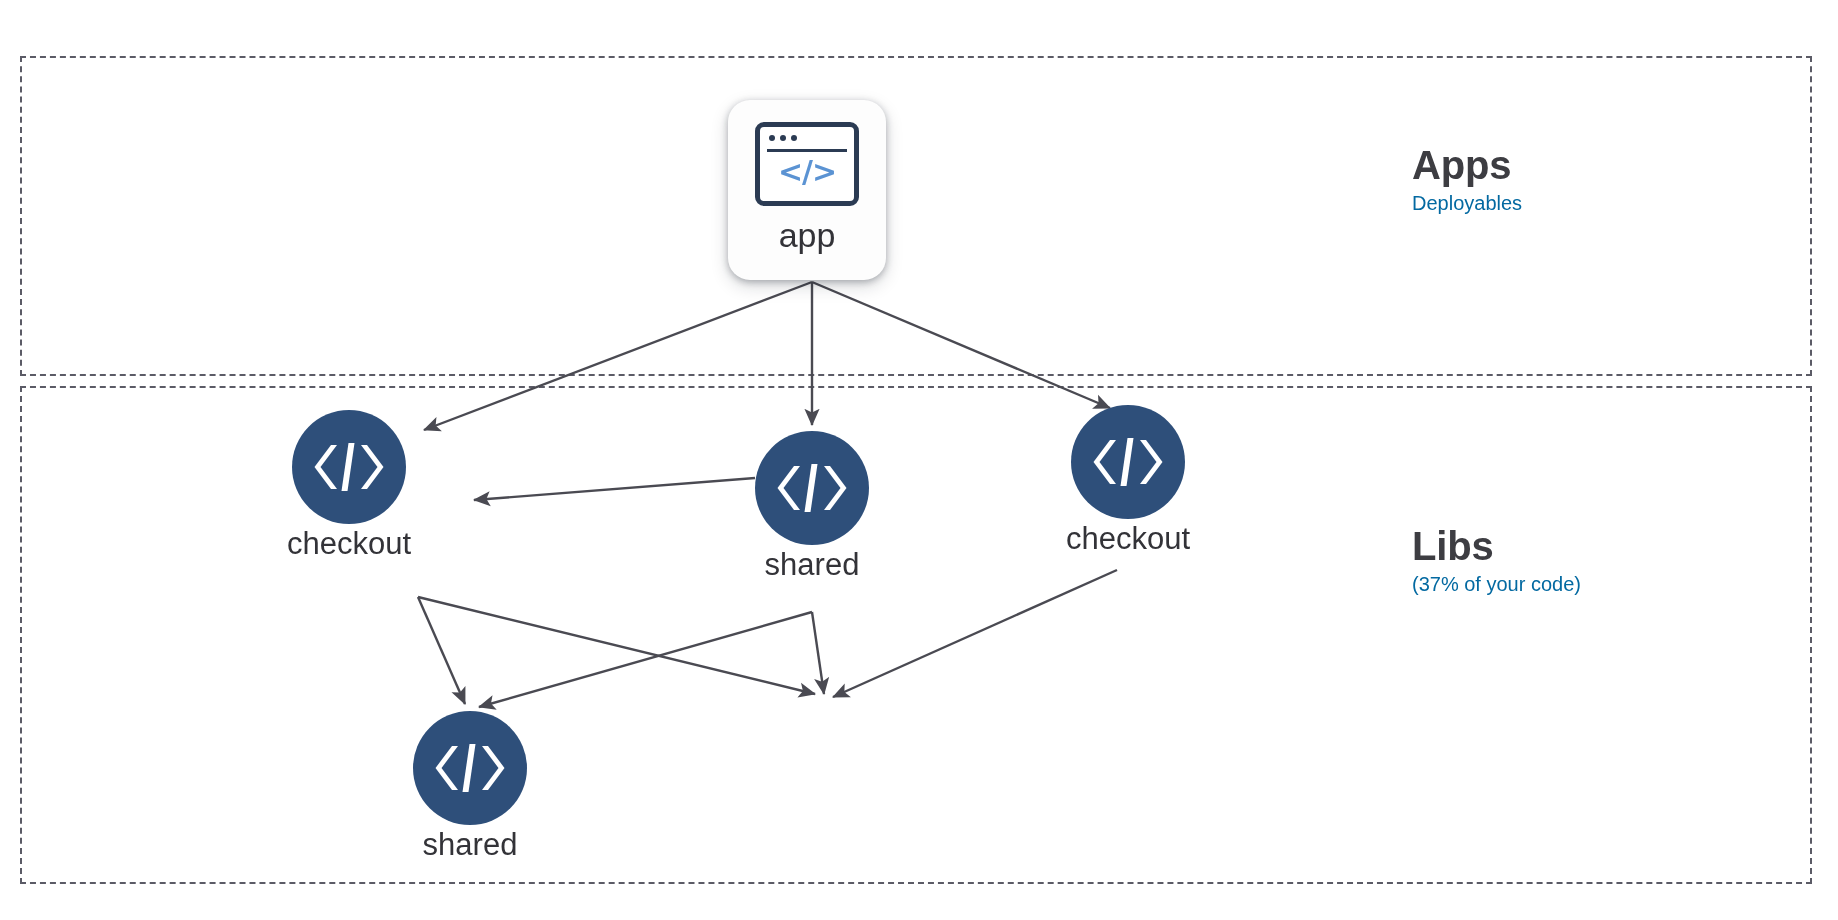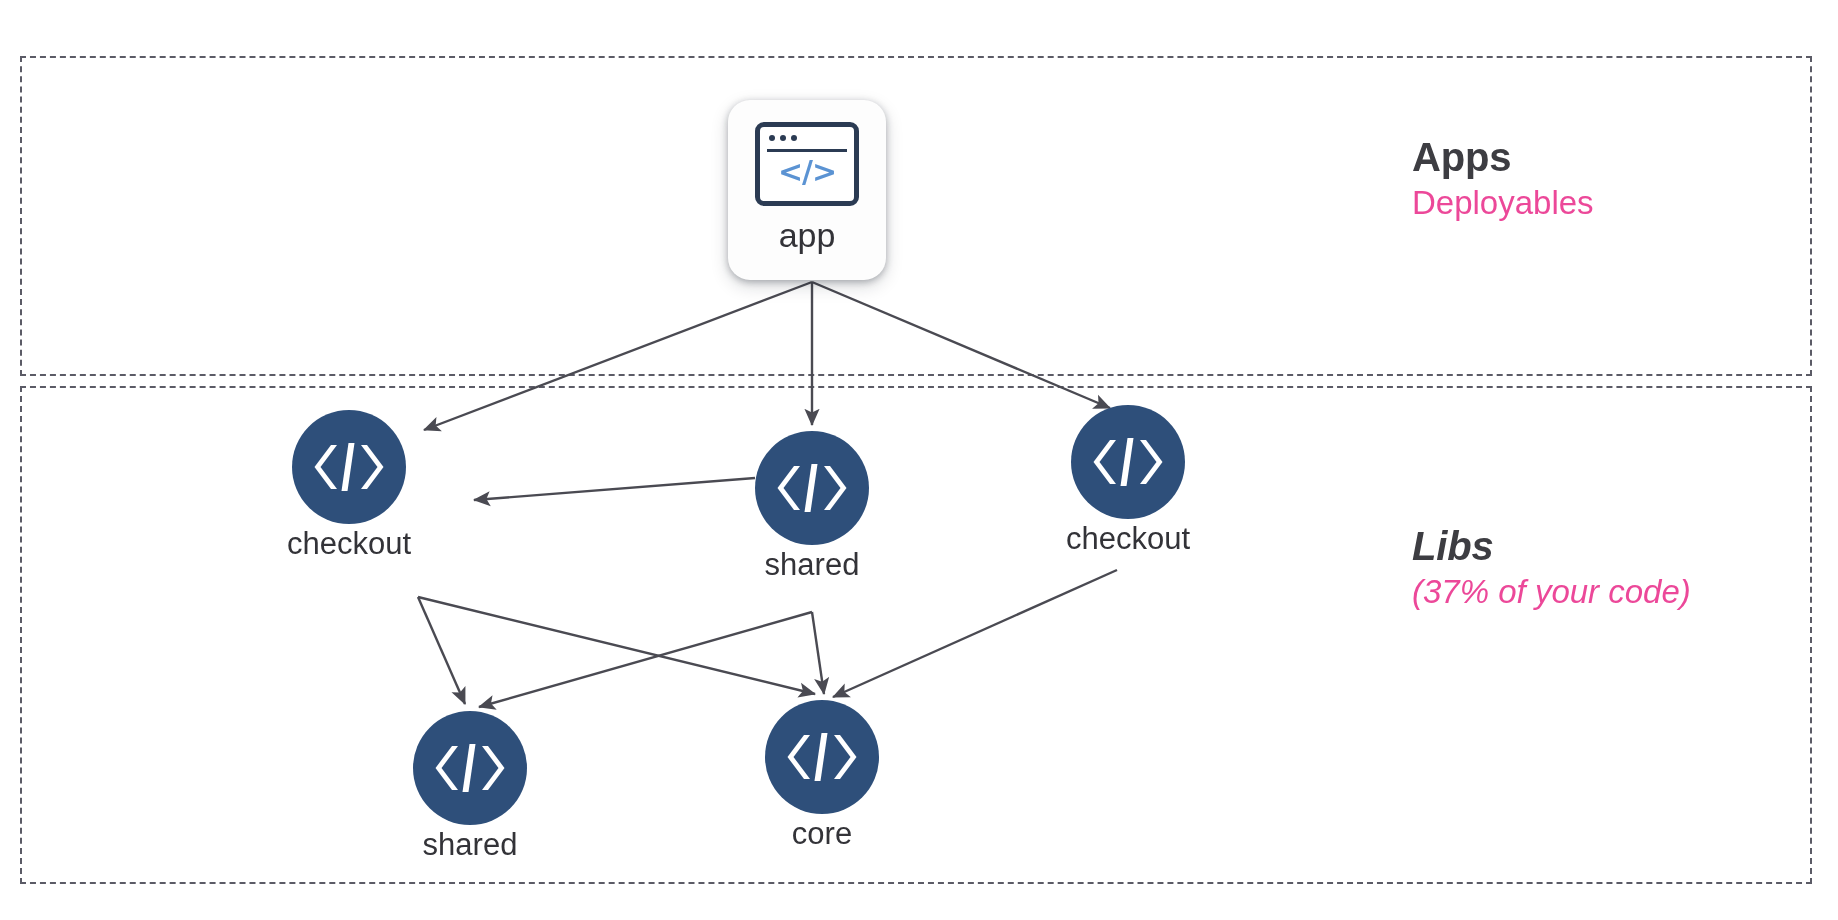--- a/index.html
+++ b/index.html
@@ -66,7 +66,7 @@
     margin-top: 5px;
     white-space: nowrap;
   }
-  #legend-apps { left: 1412px; top: 136px; }
+  #legend-apps { left: 1412px; top: 144px; }
   #legend-libs { left: 1412px; top: 525px; font-style: italic; }
 
   

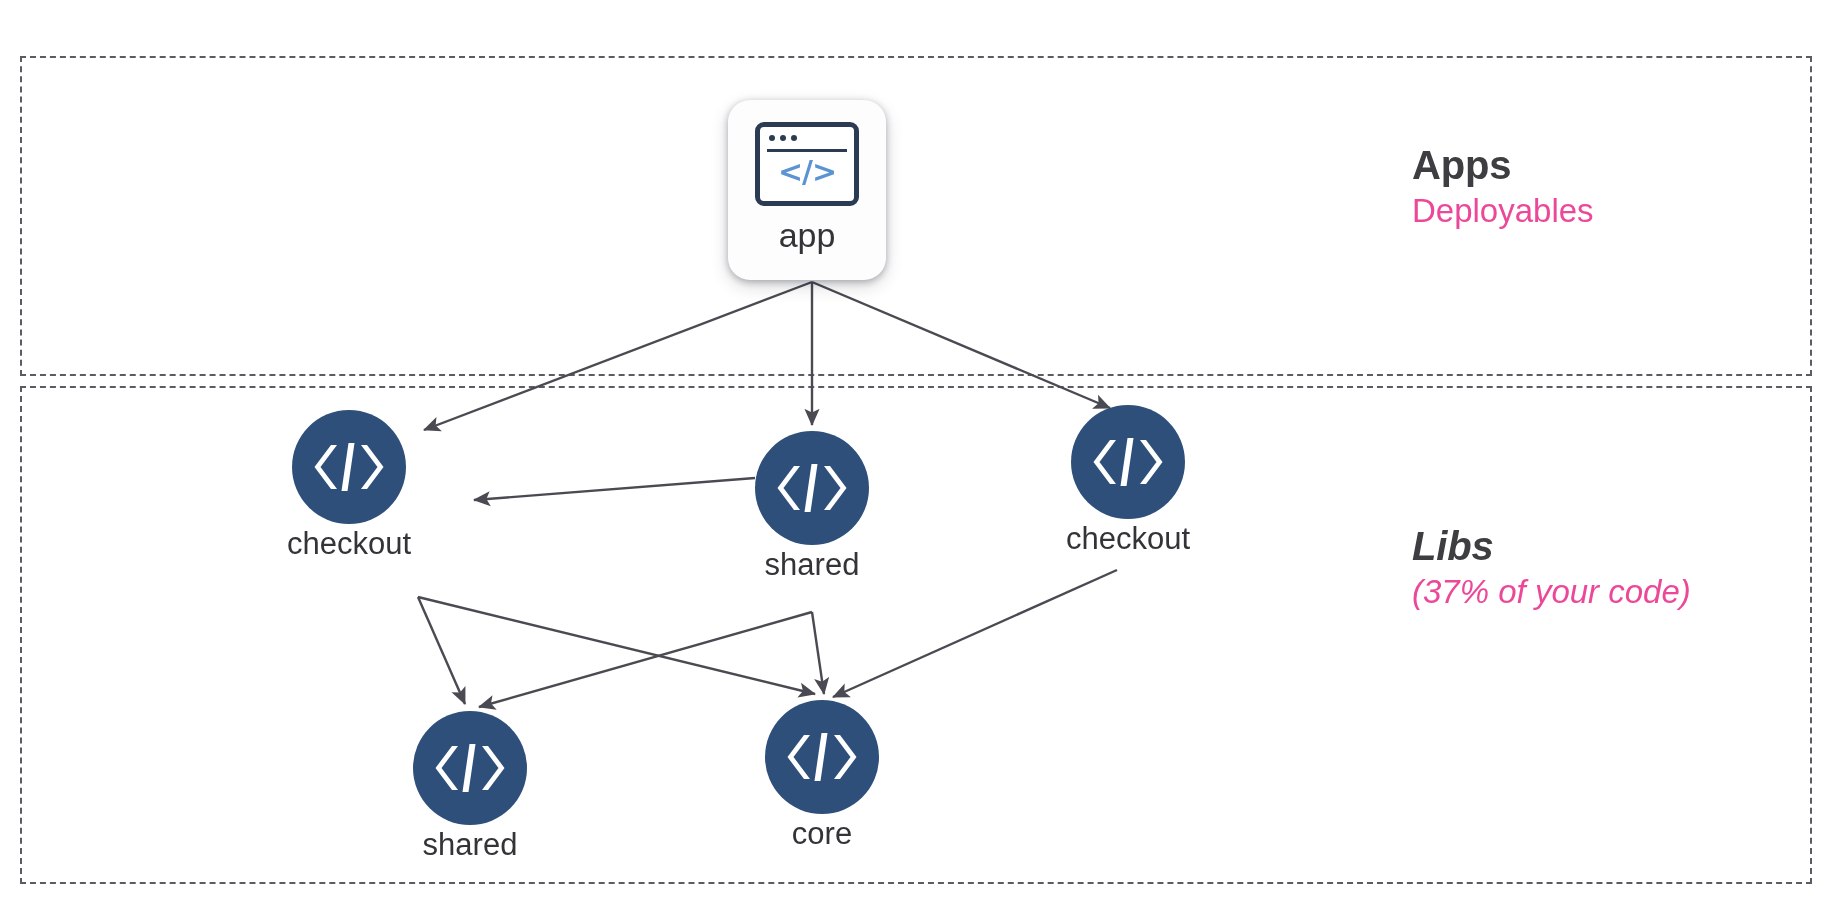--- a/index.html
+++ b/index.html
@@ -59,9 +59,9 @@
     white-space: nowrap;
   }
   .zone-legend .legend-sub {
-    font-size: 33px;
+    font-size: 20px;
     font-weight: normal;
-    color: #ec4899;
+    color: #0369a1;
     line-height: 1.22;
     margin-top: 5px;
     white-space: nowrap;

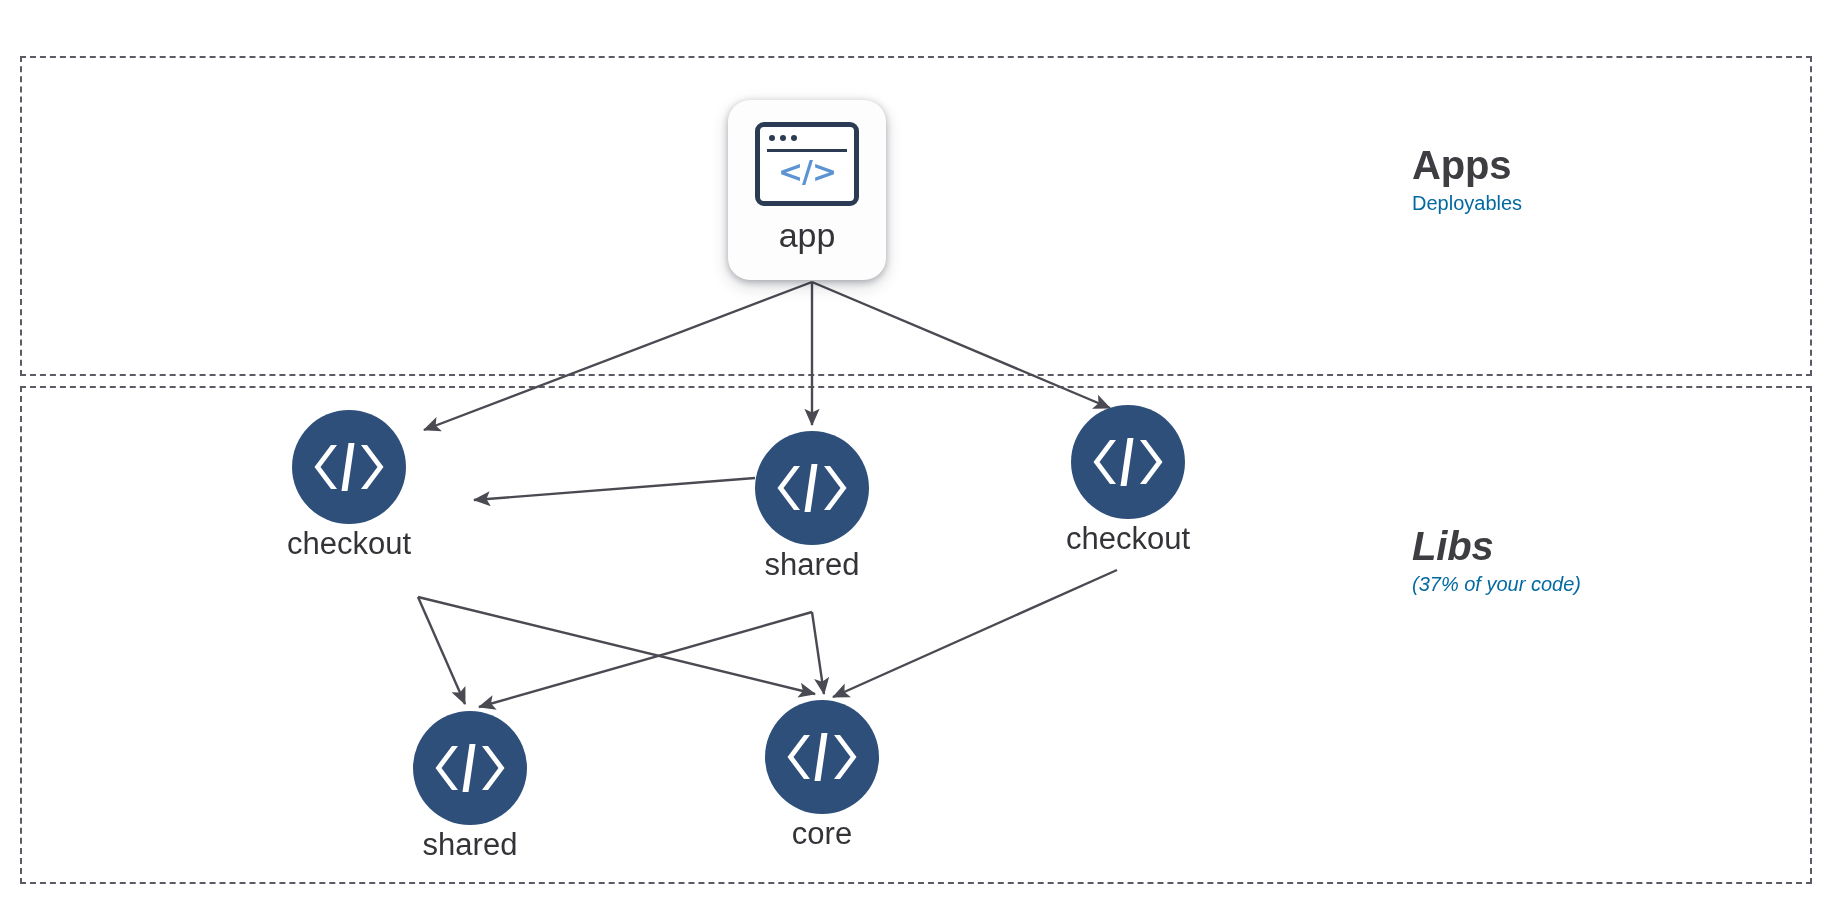--- a/index.html
+++ b/index.html
@@ -67,7 +67,7 @@
     white-space: nowrap;
   }
   #legend-apps { left: 1412px; top: 144px; }
-  #legend-libs { left: 1412px; top: 525px; font-style: italic; }
+  #legend-libs { left: 1412px; top: 525px; }
 
   
   #edges {

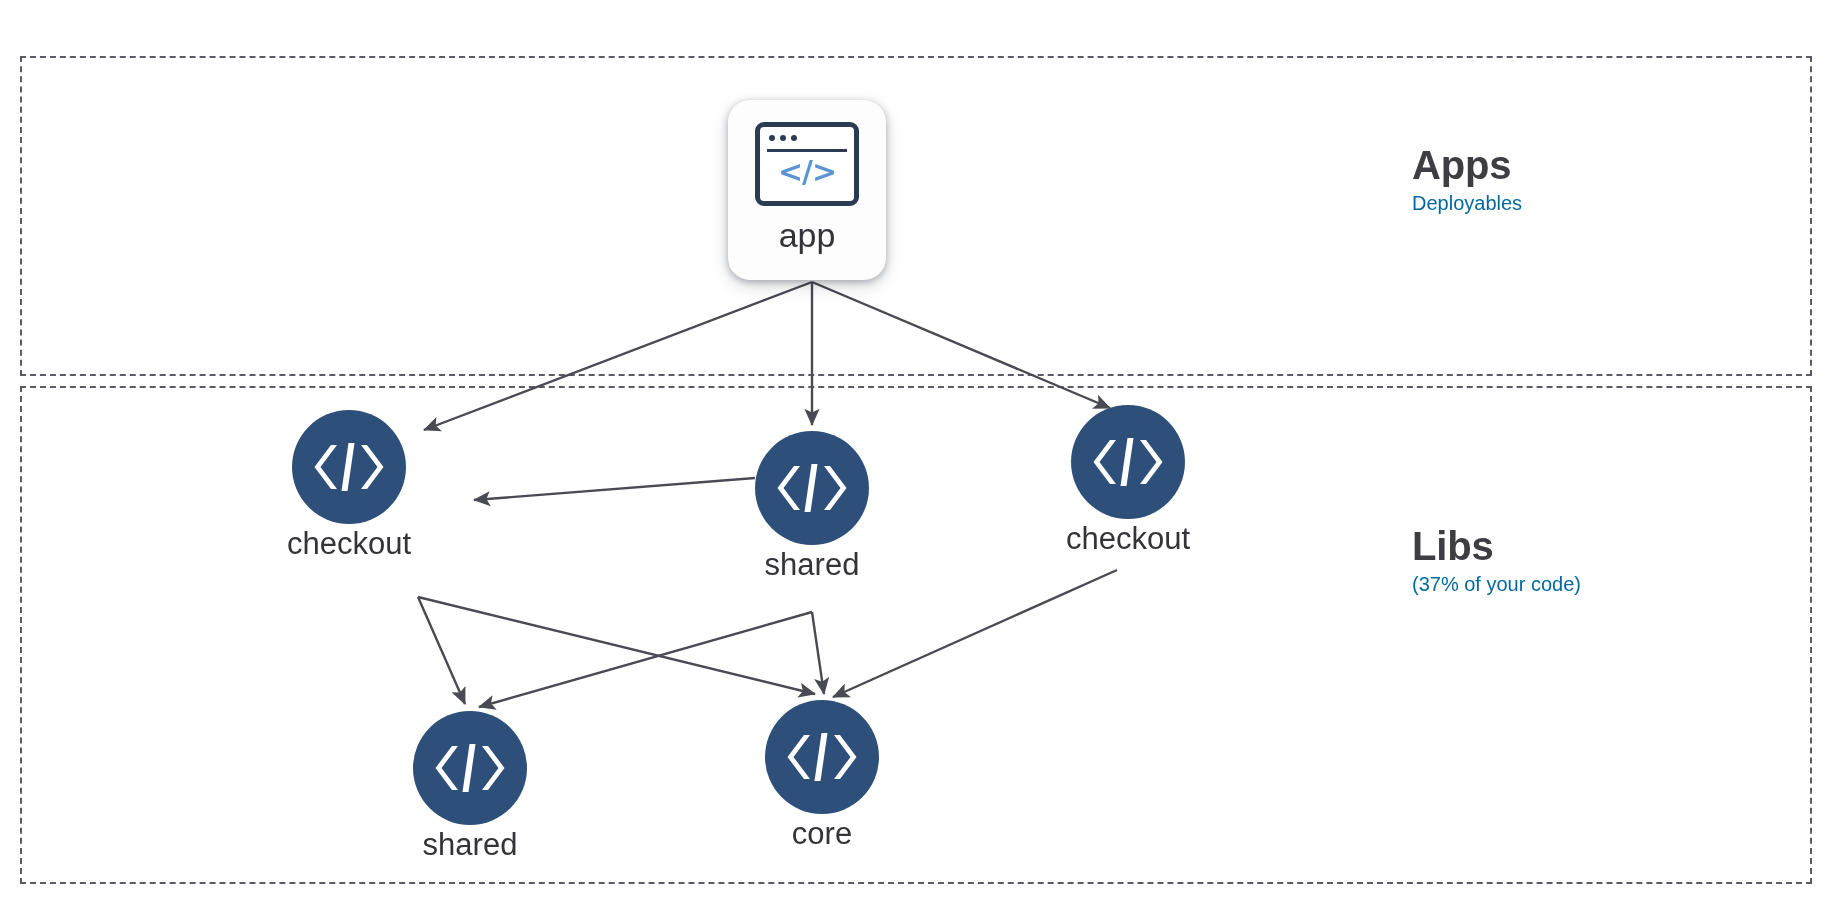--- a/index.html
+++ b/index.html
@@ -287,16 +287,6 @@
     <div class="lib-label">checkout</div>
   </div>
 
-  <div class="lib-node" id="node-core">
-    <div class="lib-circle">
-      <svg width="72" height="52" viewBox="0 0 72 52" xmlns="http://www.w3.org/2000/svg" aria-hidden="true">
-        <path d="M24 4 L7.5 26 L24 48 L18 48 L1.5 26 L18 4 Z" fill="#ffffff"></path>
-        <path d="M41.5 2 L34.5 50 L28.5 50 L35.5 2 Z" fill="#ffffff"></path>
-        <path d="M48 4 L64.5 26 L48 48 L54 48 L70.5 26 L54 4 Z" fill="#ffffff"></path>
-      </svg>
-    </div>
-    <div class="lib-label">core</div>
-  </div>
 
 </div>
 

